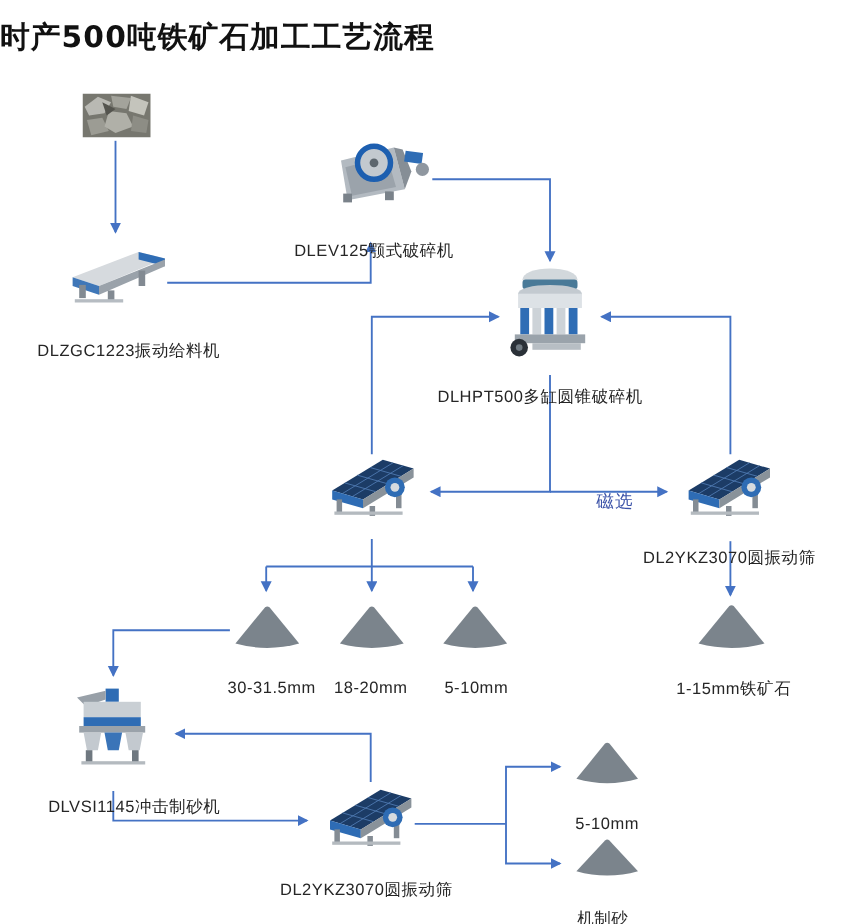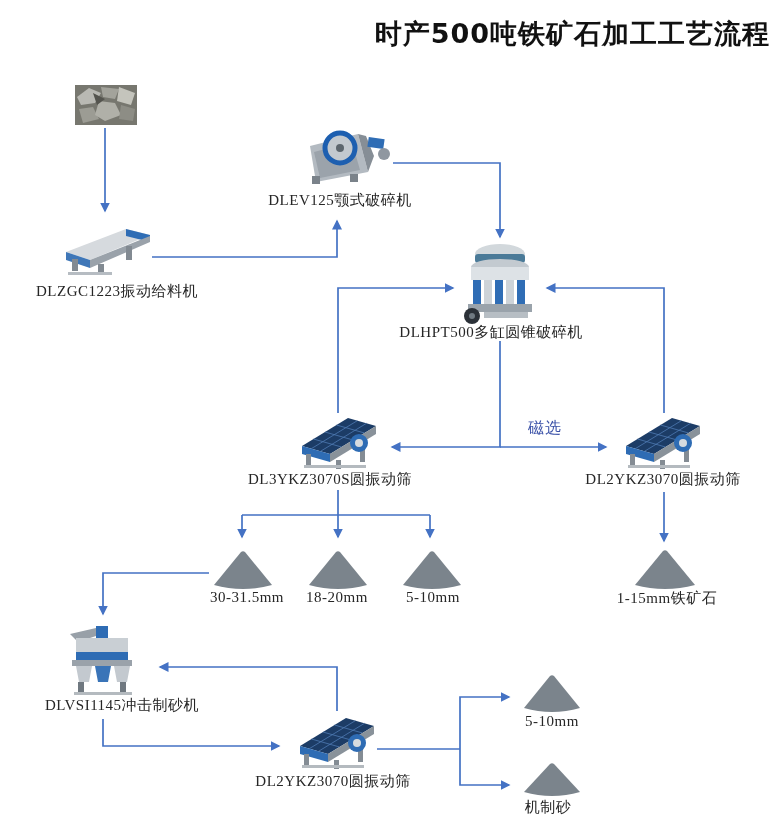--- a/index.html
+++ b/index.html
@@ -15,7 +15,7 @@
     font-family:"DejaVu Sans",sans-serif;
   }
   .title{
-    position:absolute;left:0;top:16px;width:770px;text-align:right;
+    position:absolute;left:0;top:16px;width:770px;text-align:left;
     font-size:27px;font-weight:bold;color:#111;letter-spacing:1px;
     font-family:"DejaVu Sans",sans-serif;
   }

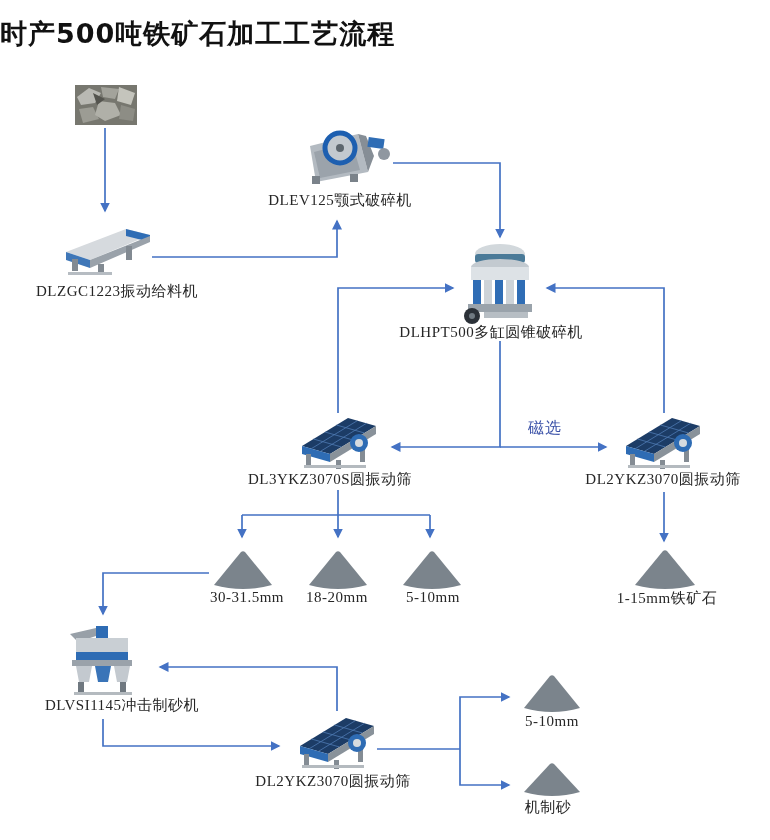--- a/index.html
+++ b/index.html
@@ -22,7 +22,8 @@
   .lbl{
     position:absolute;transform:translateX(-50%);white-space:nowrap;
     font-size:15px;color:var(--label);letter-spacing:.5px;
-    font-family:Liberation Serif, serif;
+    font-family:Liberation Sans, sans-serif;
+    margin-top:28px;
   }
   .lbl.magnetic{color:var(--magnetic);font-size:16px;letter-spacing:1px;}
   .icon{position:absolute;}

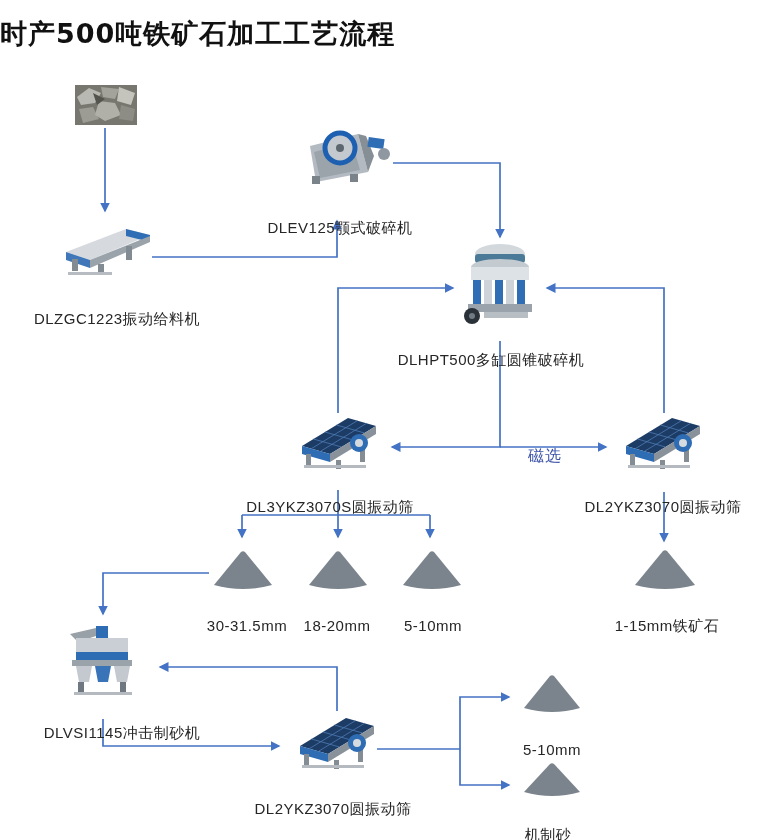--- a/index.html
+++ b/index.html
@@ -177,7 +177,7 @@
   <div class="lbl" style="left:491px;top:323px">DLHPT500多缸圆锥破碎机</div>
   <div class="lbl" style="left:330px;top:470px">DL3YKZ3070S圆振动筛</div>
   <div class="lbl" style="left:663px;top:470px">DL2YKZ3070圆振动筛</div>
-  <div class="lbl magnetic" style="left:545px;top:418px">磁选</div>
+  <div class="lbl magnetic" style="left:559px;top:418px">磁选</div>
   <div class="lbl" style="left:247px;top:589px">30-31.5mm</div>
   <div class="lbl" style="left:337px;top:589px">18-20mm</div>
   <div class="lbl" style="left:433px;top:589px">5-10mm</div>

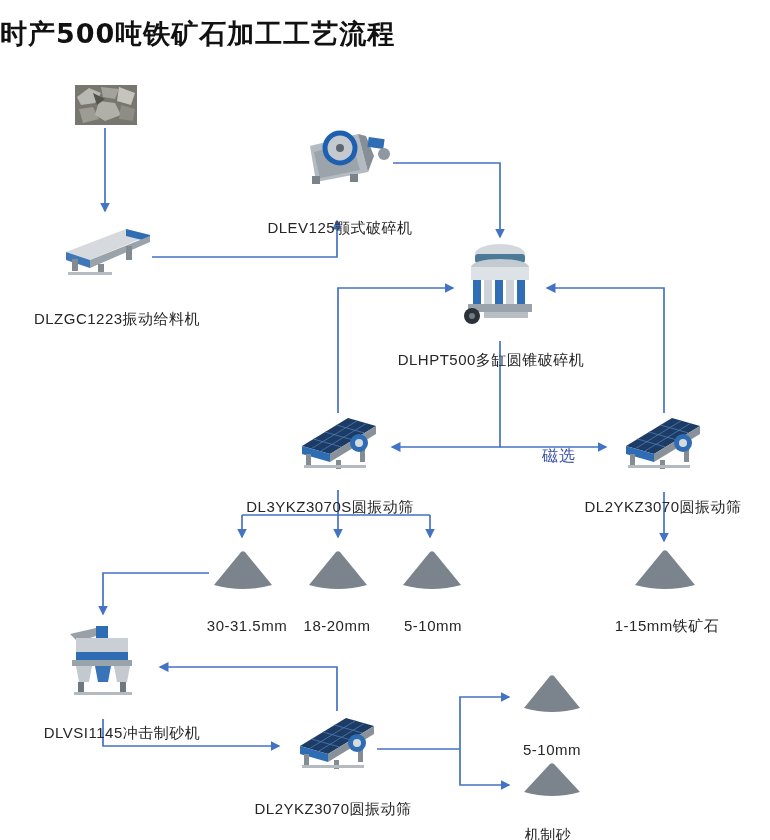--- a/index.html
+++ b/index.html
@@ -175,7 +175,6 @@
   <div class="lbl" style="left:117px;top:282px">DLZGC1223振动给料机</div>
   <div class="lbl" style="left:340px;top:191px">DLEV125颚式破碎机</div>
   <div class="lbl" style="left:491px;top:323px">DLHPT500多缸圆锥破碎机</div>
-  <div class="lbl" style="left:330px;top:470px">DL3YKZ3070S圆振动筛</div>
   <div class="lbl" style="left:663px;top:470px">DL2YKZ3070圆振动筛</div>
   <div class="lbl magnetic" style="left:559px;top:418px">磁选</div>
   <div class="lbl" style="left:247px;top:589px">30-31.5mm</div>

